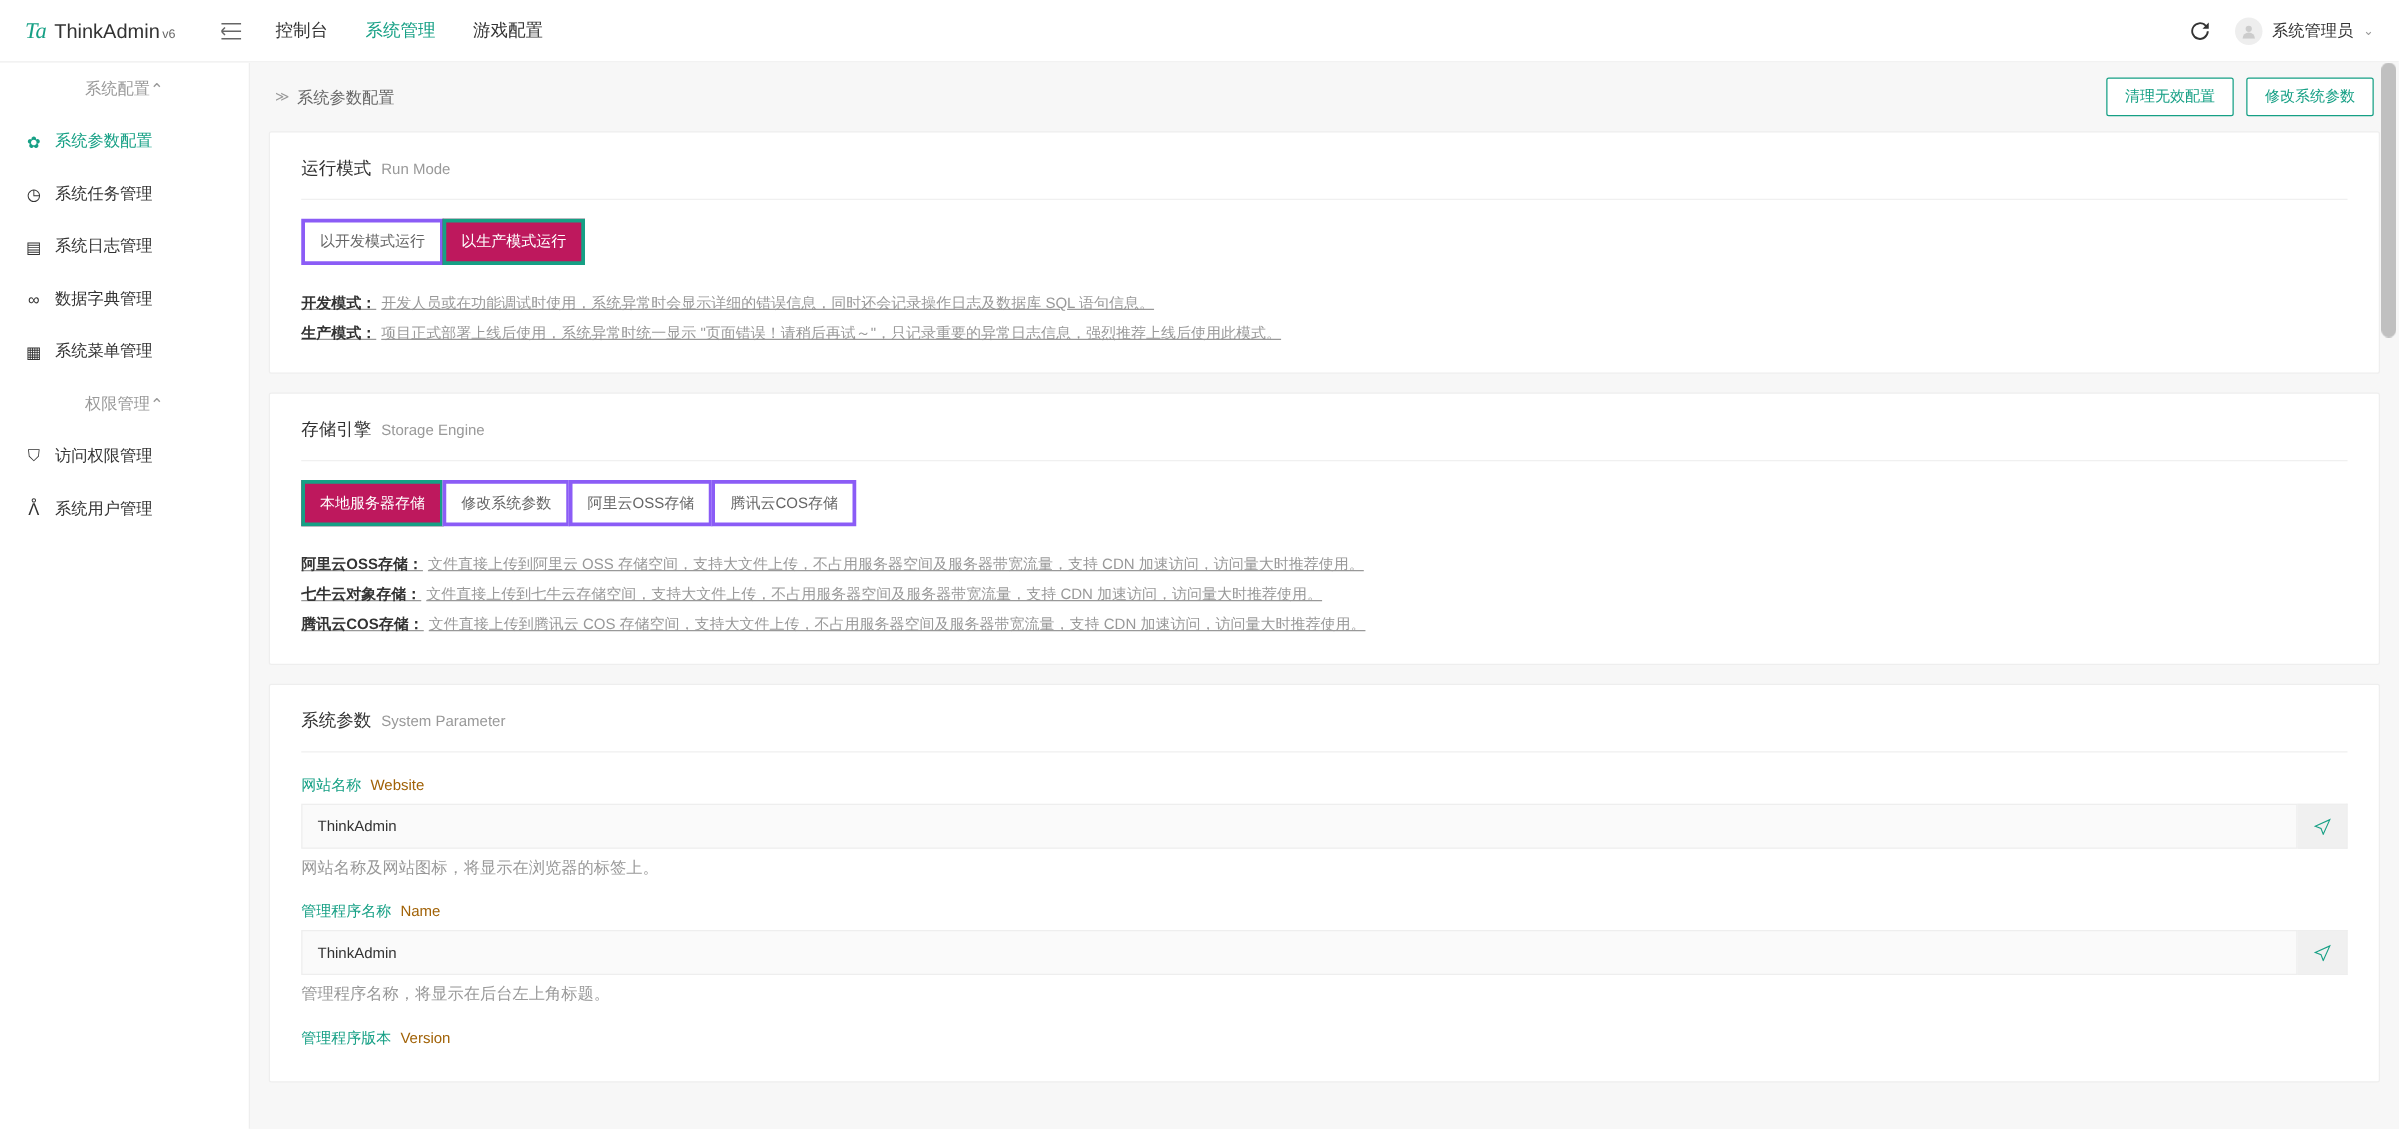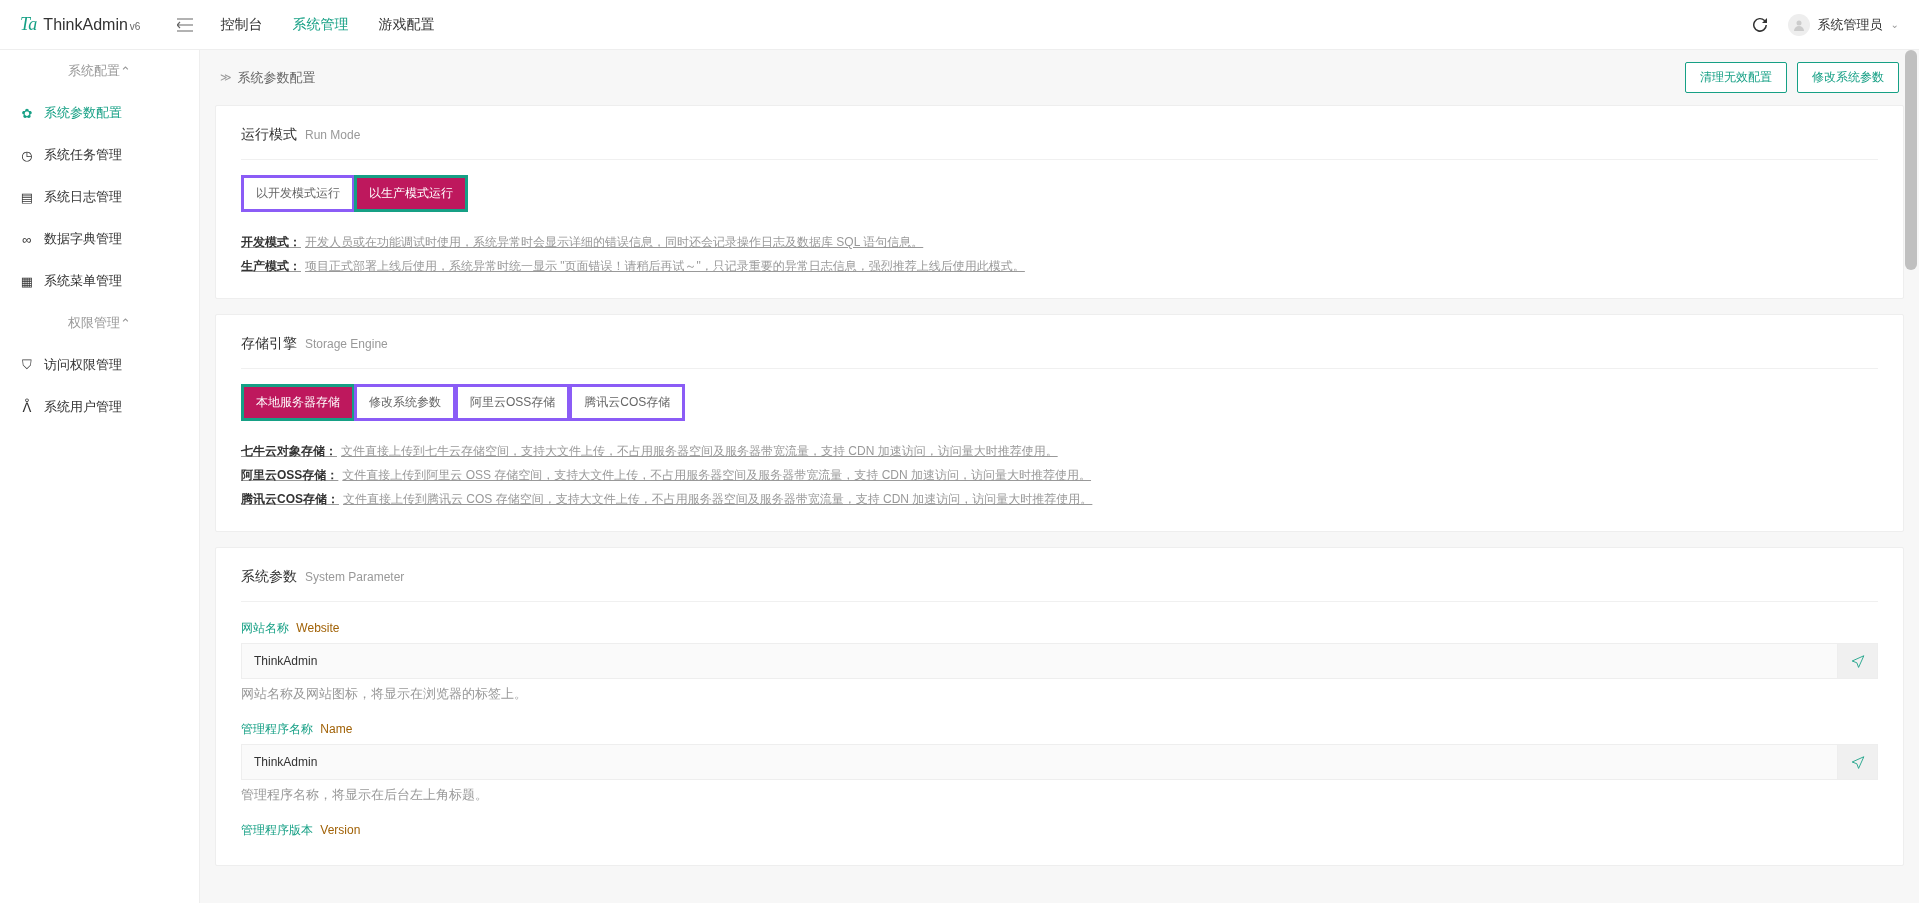--- a/index.html
+++ b/index.html
@@ -183,8 +183,8 @@
         <div class="tab">阿里云OSS存储</div>
         <div class="tab">腾讯云COS存储</div>
       </div>
+      <div class="desc-line"><b>阿里云OSS存储：</b><span>文件直接上传到阿里云 OSS 存储空间，支持大文件上传，不占用服务器空间及服务器带宽流量，支持 CDN 加速访问，访问量大时推荐使用。</span></div>
       <div class="desc-line"><b>七牛云对象存储：</b><span>文件直接上传到七牛云存储空间，支持大文件上传，不占用服务器空间及服务器带宽流量，支持 CDN 加速访问，访问量大时推荐使用。</span></div>
-      <div class="desc-line"><b>阿里云OSS存储：</b><span>文件直接上传到阿里云 OSS 存储空间，支持大文件上传，不占用服务器空间及服务器带宽流量，支持 CDN 加速访问，访问量大时推荐使用。</span></div>
       <div class="desc-line"><b>腾讯云COS存储：</b><span>文件直接上传到腾讯云 COS 存储空间，支持大文件上传，不占用服务器空间及服务器带宽流量，支持 CDN 加速访问，访问量大时推荐使用。</span></div>
     </div>
 

